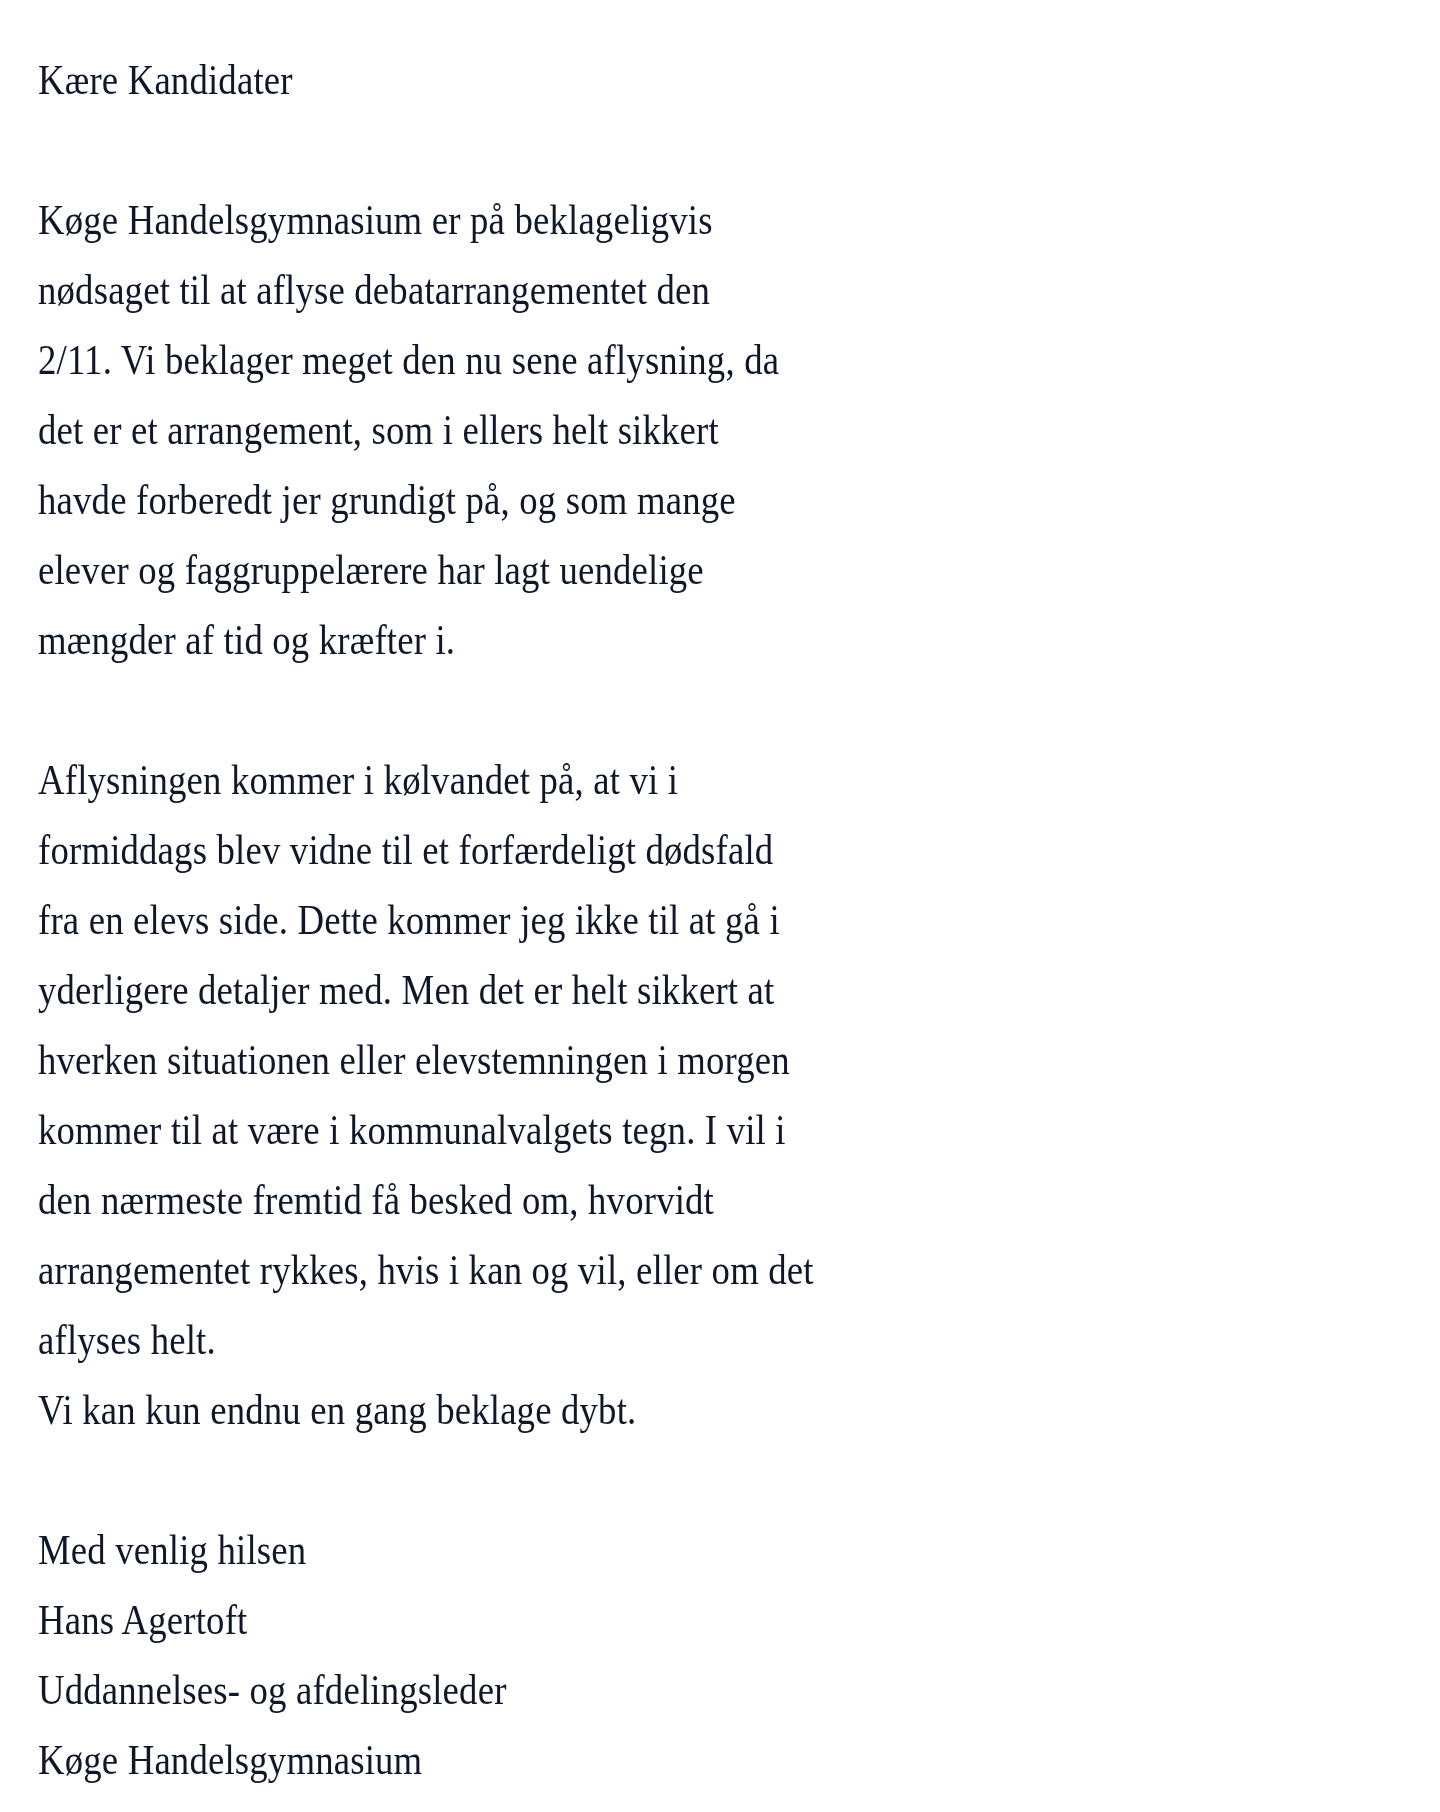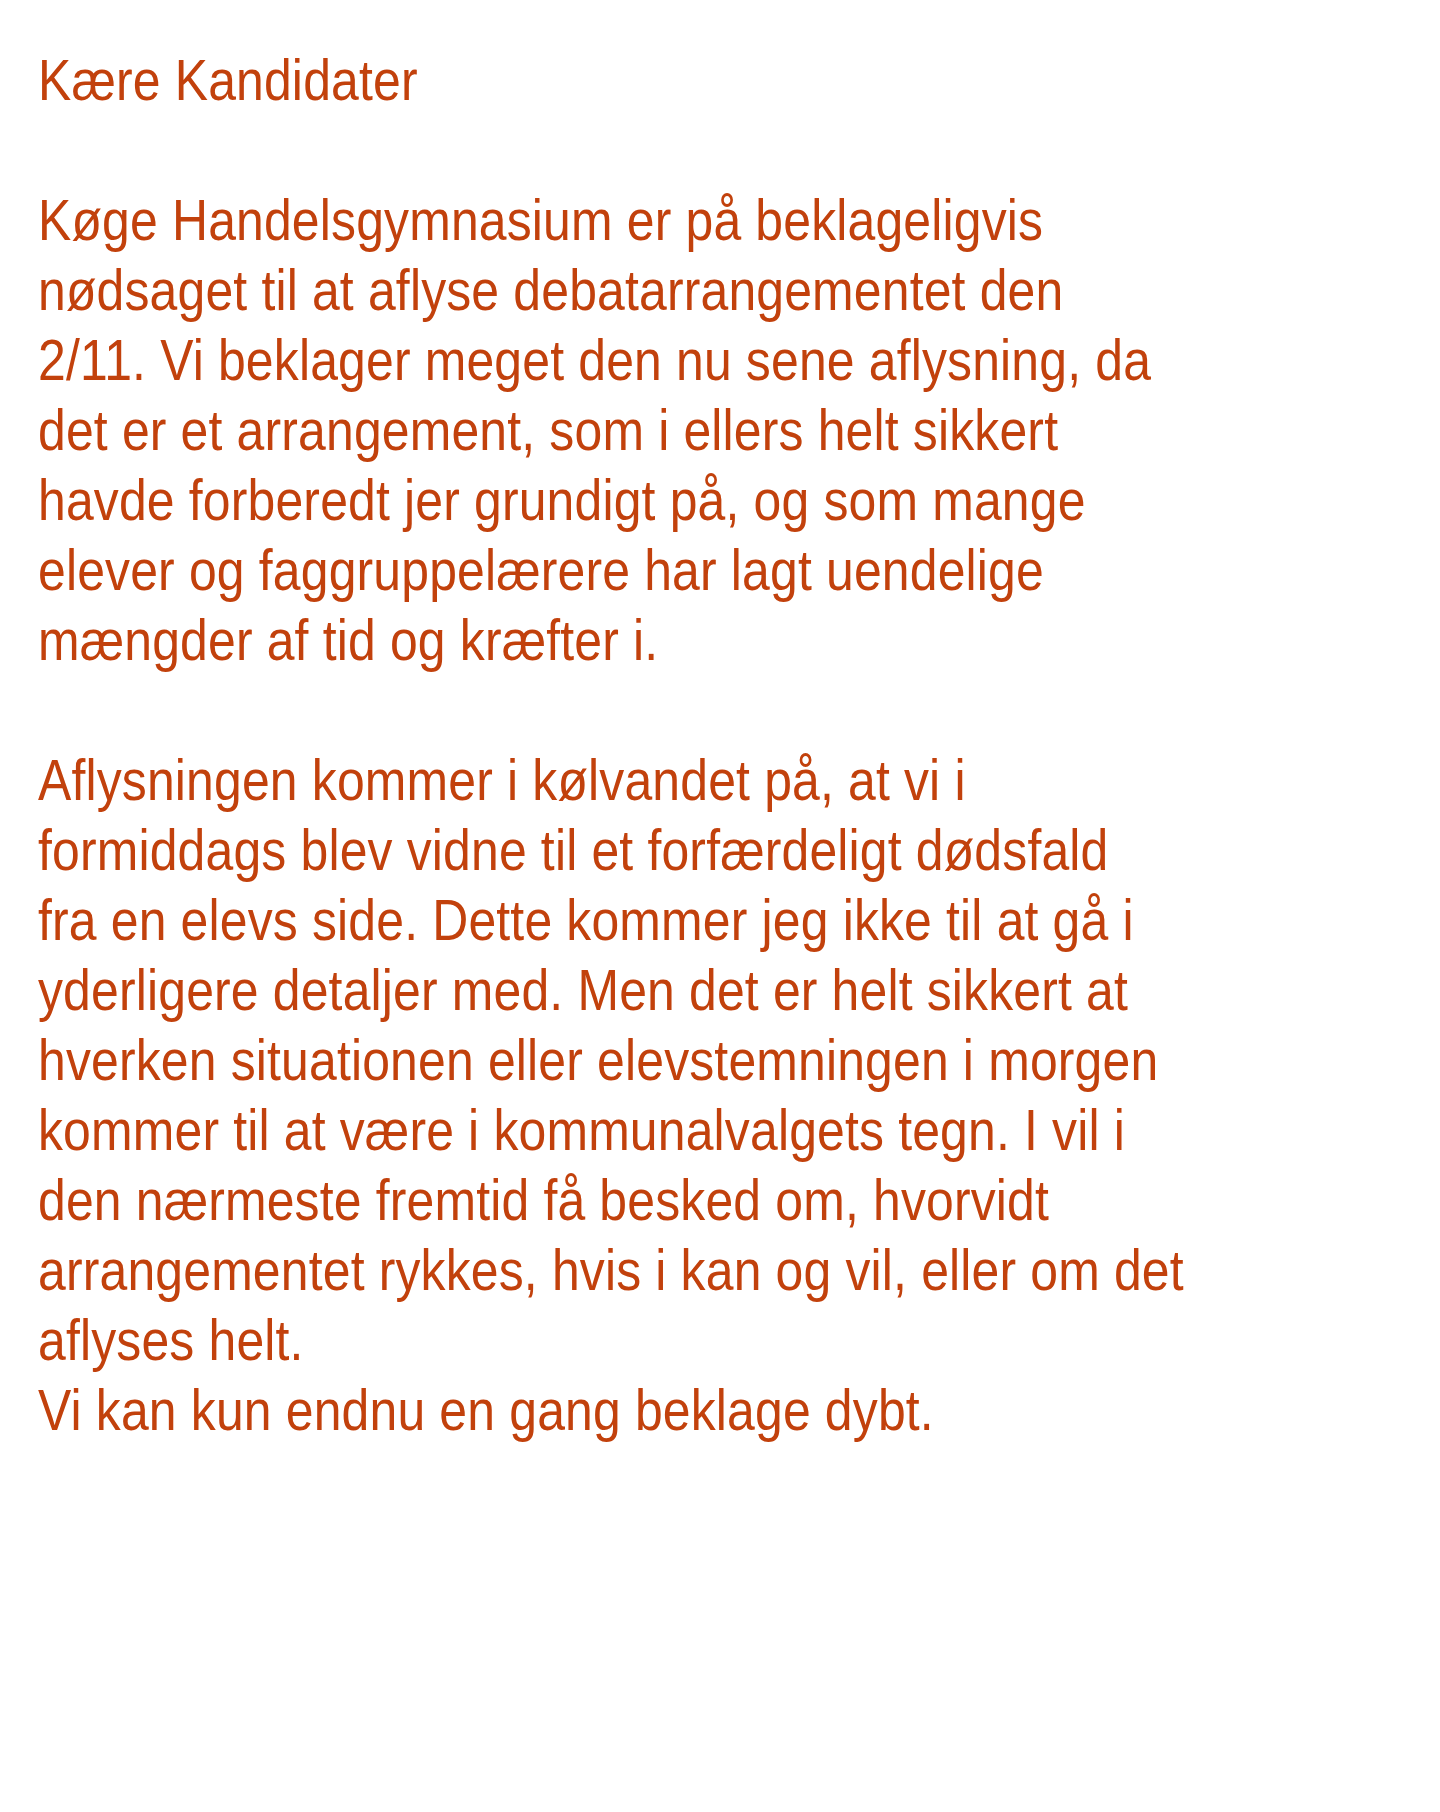--- a/index.html
+++ b/index.html
@@ -18,9 +18,9 @@
       left: 38px;
       top: 45px;
       width: 1400px;
-      color: #c2410c;
-      font-family: Liberation Sans, sans-serif;
-      font-size: 57px;
+      color: #0f172a;
+      font-family: Liberation Serif, serif;
+      font-size: 42px;
       line-height: 70px;
     }
     .block { margin: 0; padding: 0; }

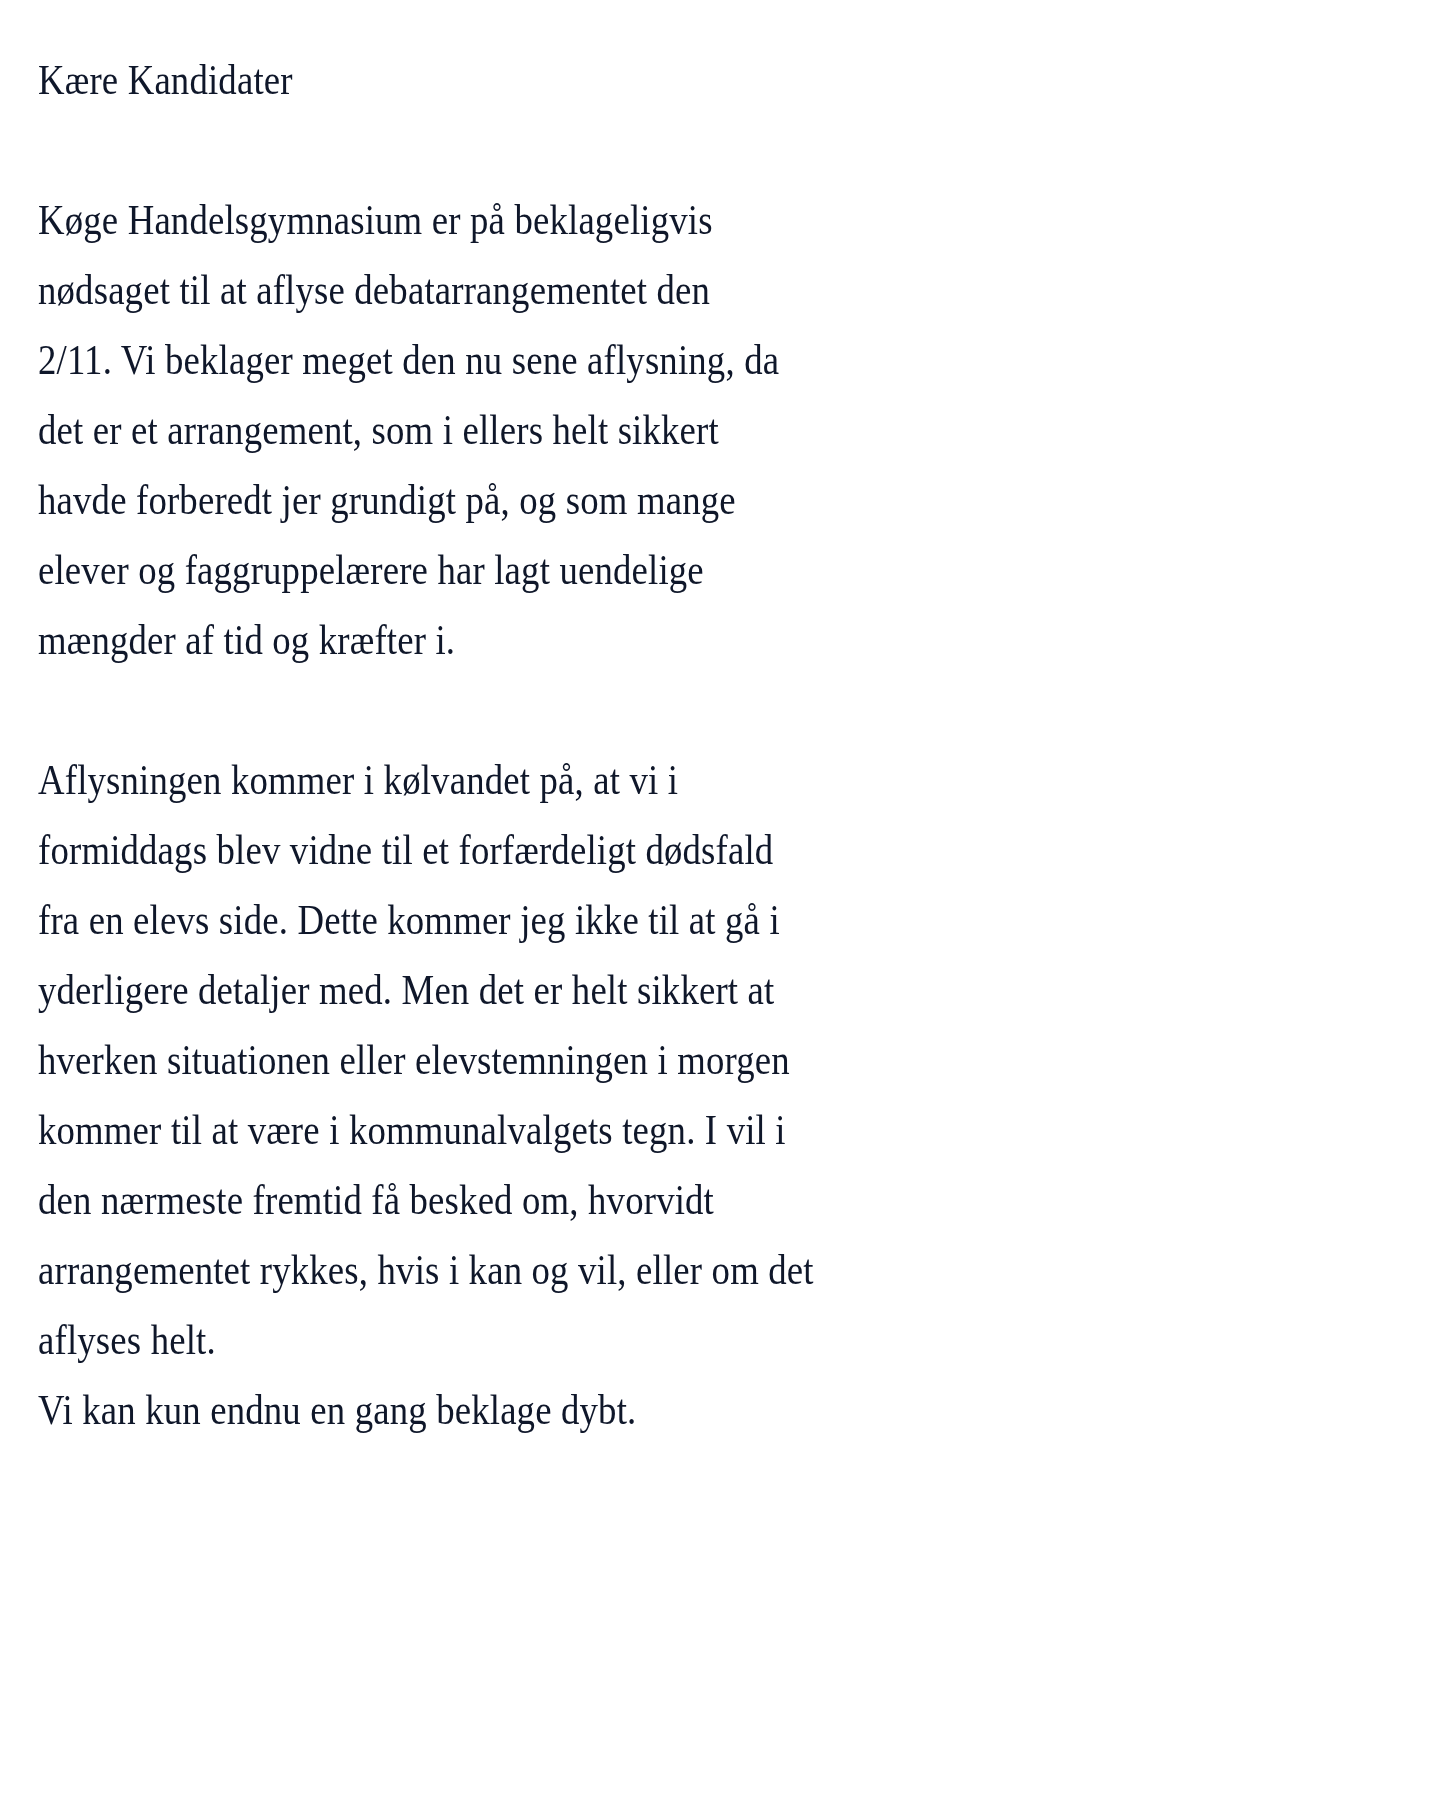--- a/index.html
+++ b/index.html
@@ -72,6 +72,12 @@
 
   <div class="gap"></div>
 
+  <div class="block">
+    <span class="line">Med venlig hilsen</span>
+    <span class="line">Hans Agertoft</span>
+    <span class="line">Uddannelses- og afdelingsleder</span>
+    <span class="line">Køge Handelsgymnasium</span>
+  </div>
 
 </div>
 

